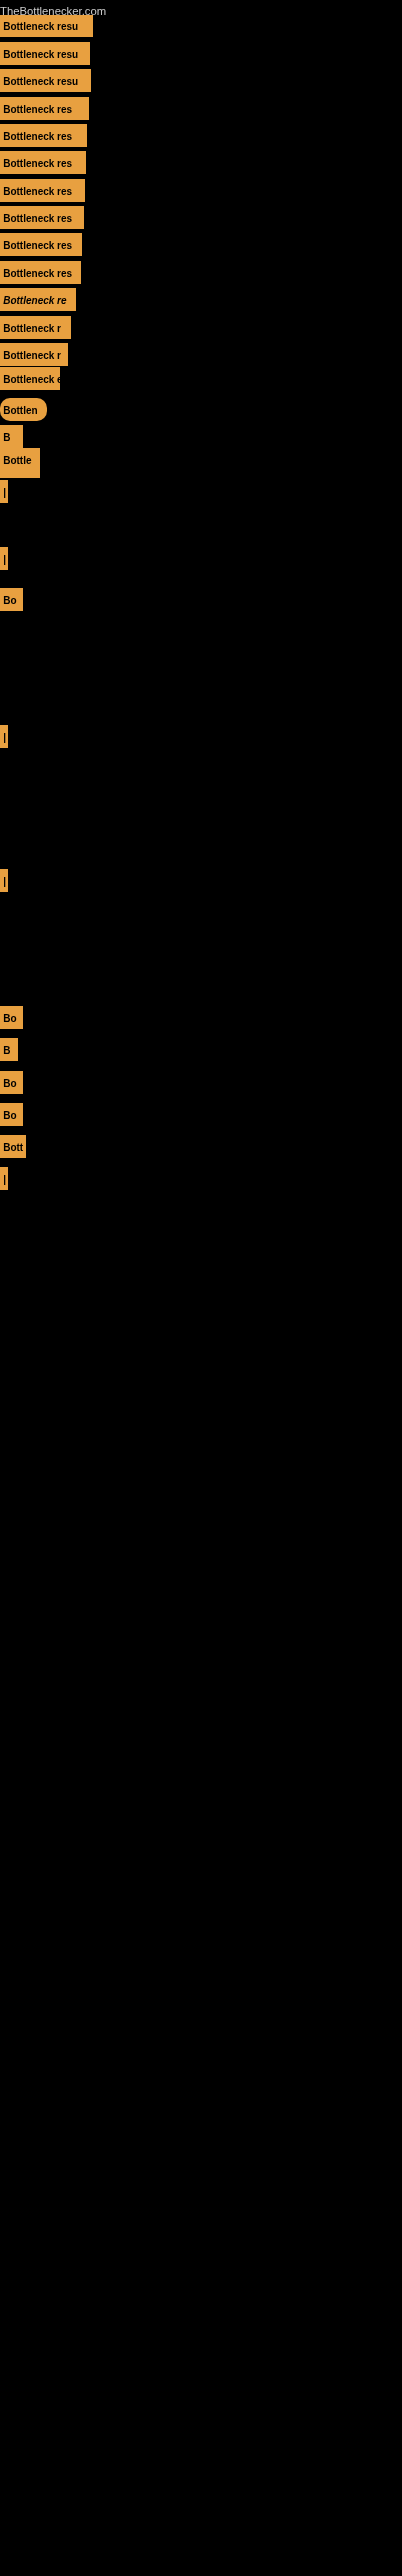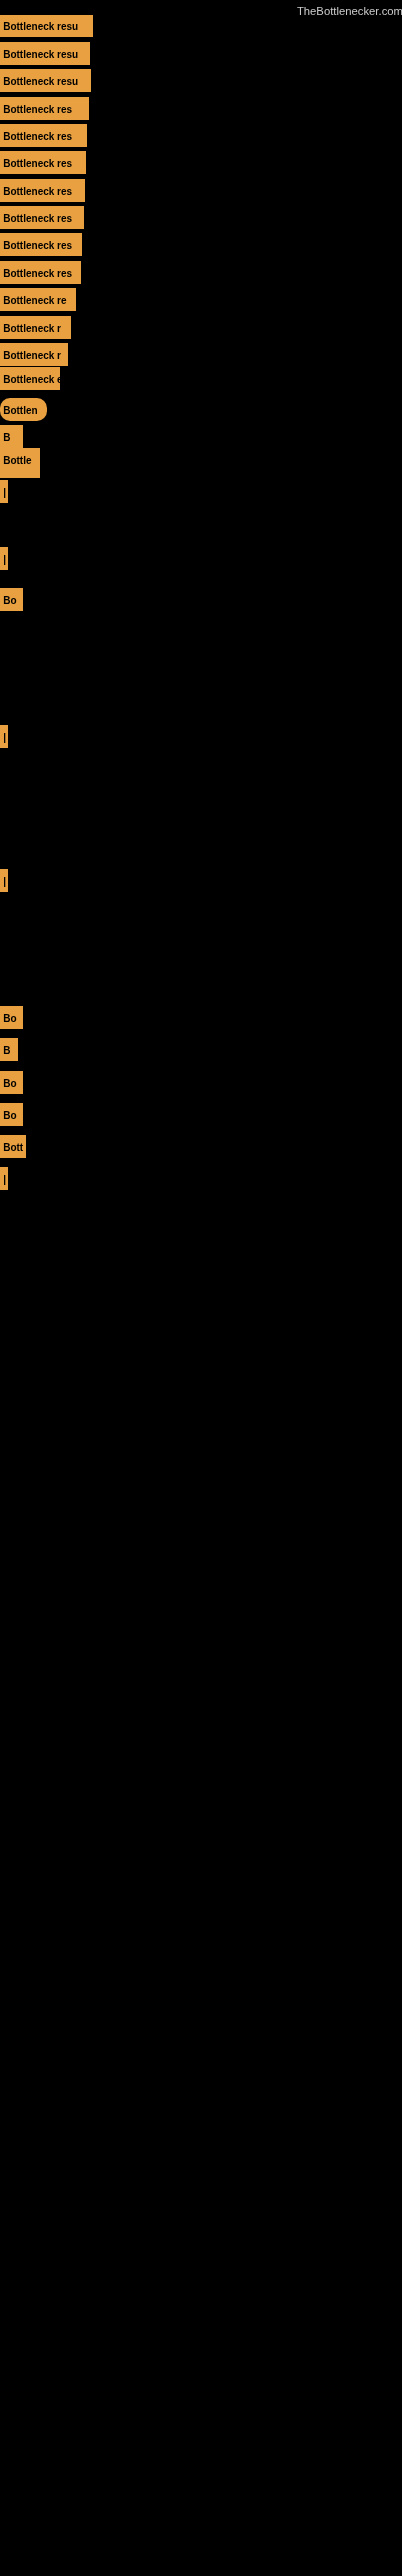--- a/index.html
+++ b/index.html
@@ -19,7 +19,7 @@
     .site-title {
       color: #cccccc;
       font-size: 11.3px;
-      text-align: right;
+      text-align: left;
       padding: 4.8px 0;
       width: 100%;
     }

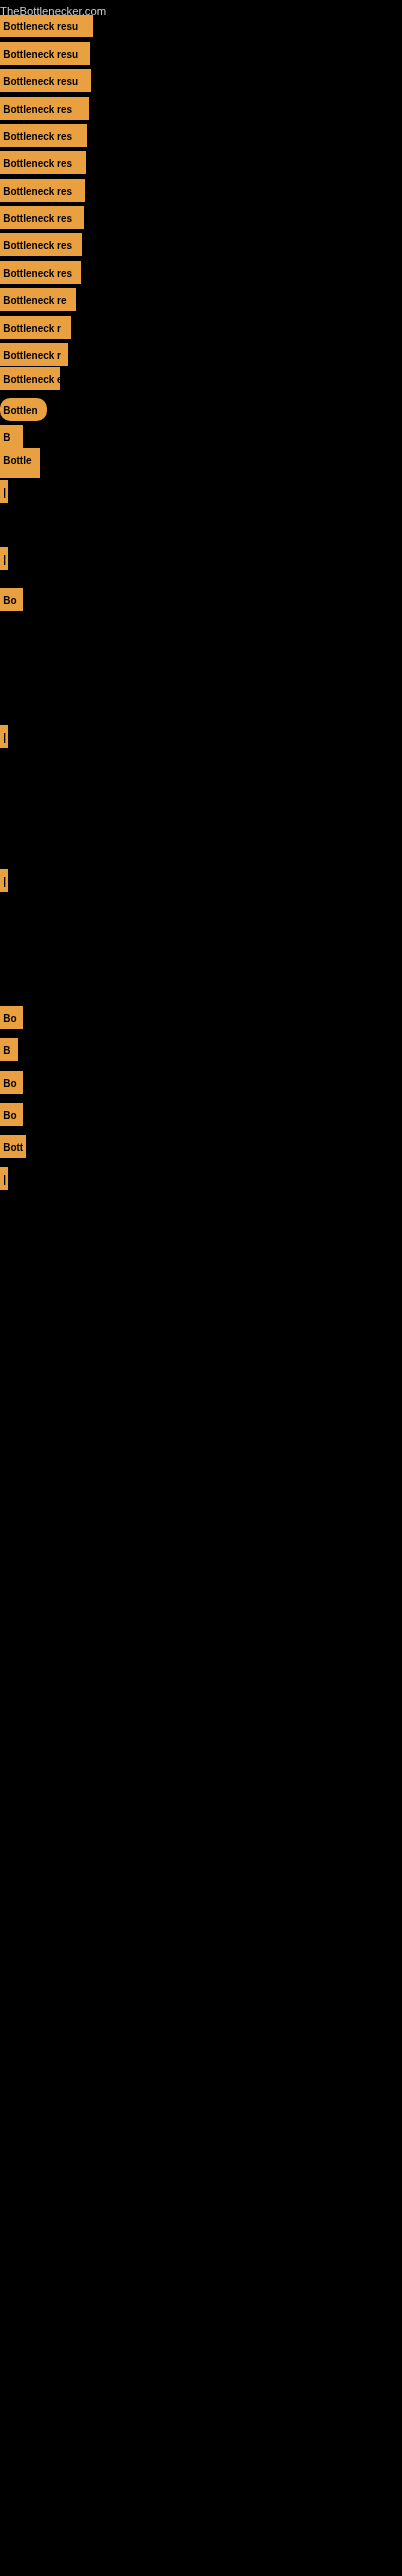--- a/index.html
+++ b/index.html
@@ -77,7 +77,7 @@
     <span class="bar-label" style="width: 81px; height: 22.5px; line-height: 22.5px; display: block;">Bottleneck res</span>
   </div>
 <div class="bar-container" style="top: 288px; height: 22.5px; width: 76px;">
-    <span class="bar-label" style="width: 76px; height: 22.5px; line-height: 22.5px; display: block;">Bottleneck re</span>
+    <span class="bar-label" style="width: 76px; height: 22.5px; line-height: 22.5px; display: block; font-style: italic;">Bottleneck re</span>
   </div>
 <div class="bar-container" style="top: 316px; height: 22.5px; width: 71px;">
     <span class="bar-label" style="width: 71px; height: 22.5px; line-height: 22.5px; display: block;">Bottleneck r</span>

